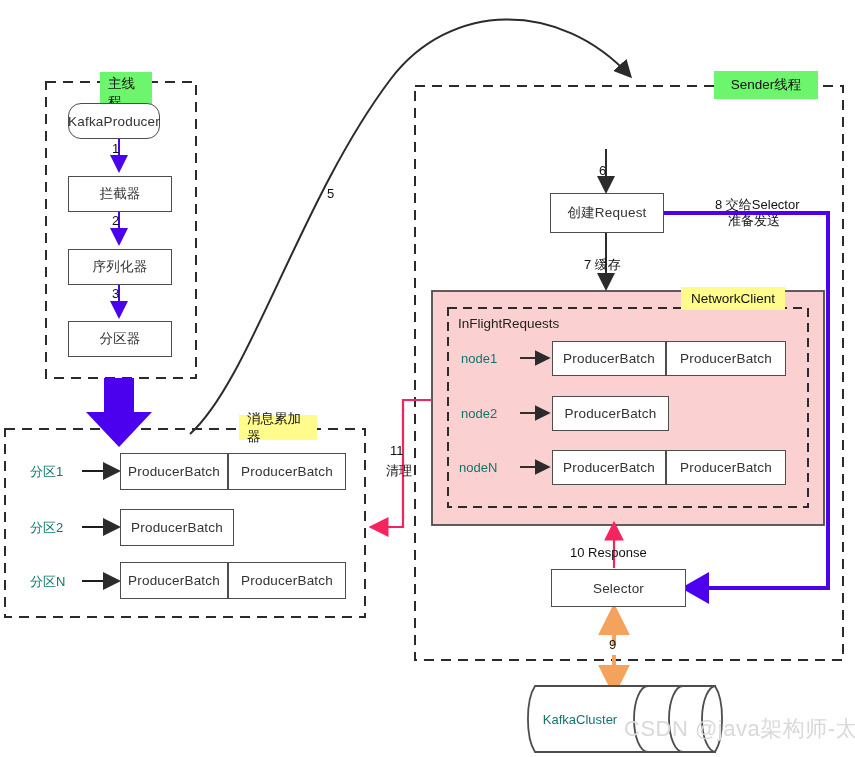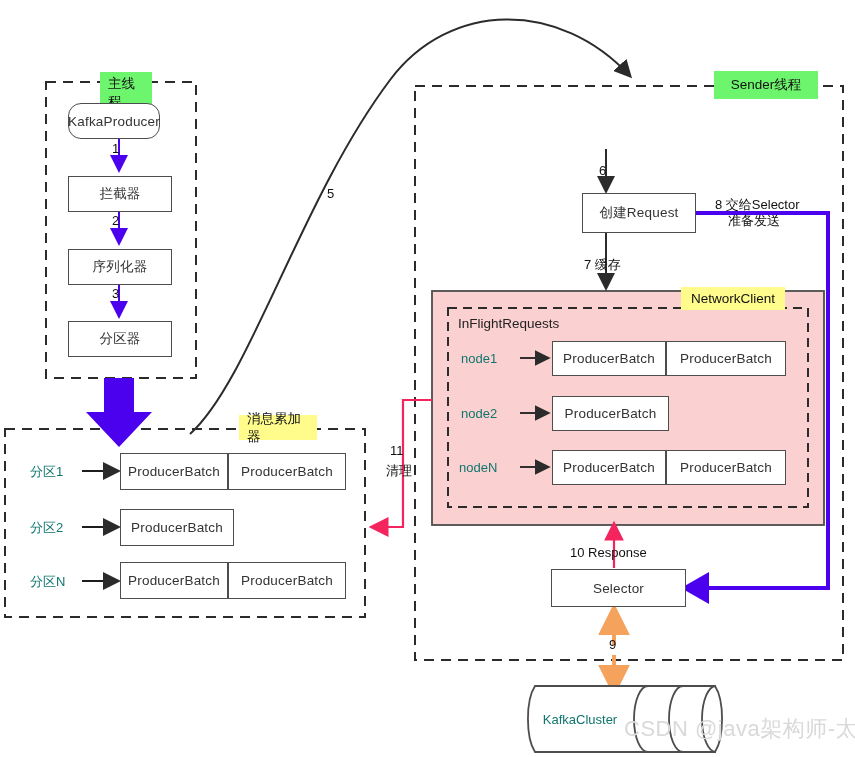--- a/index.html
+++ b/index.html
@@ -115,7 +115,7 @@
   <div class="node" style="left:120px;top:562px;width:108px;height:37px;">ProducerBatch</div>
   <div class="node" style="left:228px;top:562px;width:118px;height:37px;">ProducerBatch</div>
 
-  <div class="node" style="left:550px;top:193px;width:114px;height:40px;margin-left:32px;">创建Request</div>
+  <div class="node" style="left:550px;top:193px;width:114px;height:40px;">创建Request</div>
   <div class="node" style="left:551px;top:569px;width:135px;height:38px;">Selector</div>
 
   <div class="ifr-title" style="left:458px;top:316px;">InFlightRequests</div>

